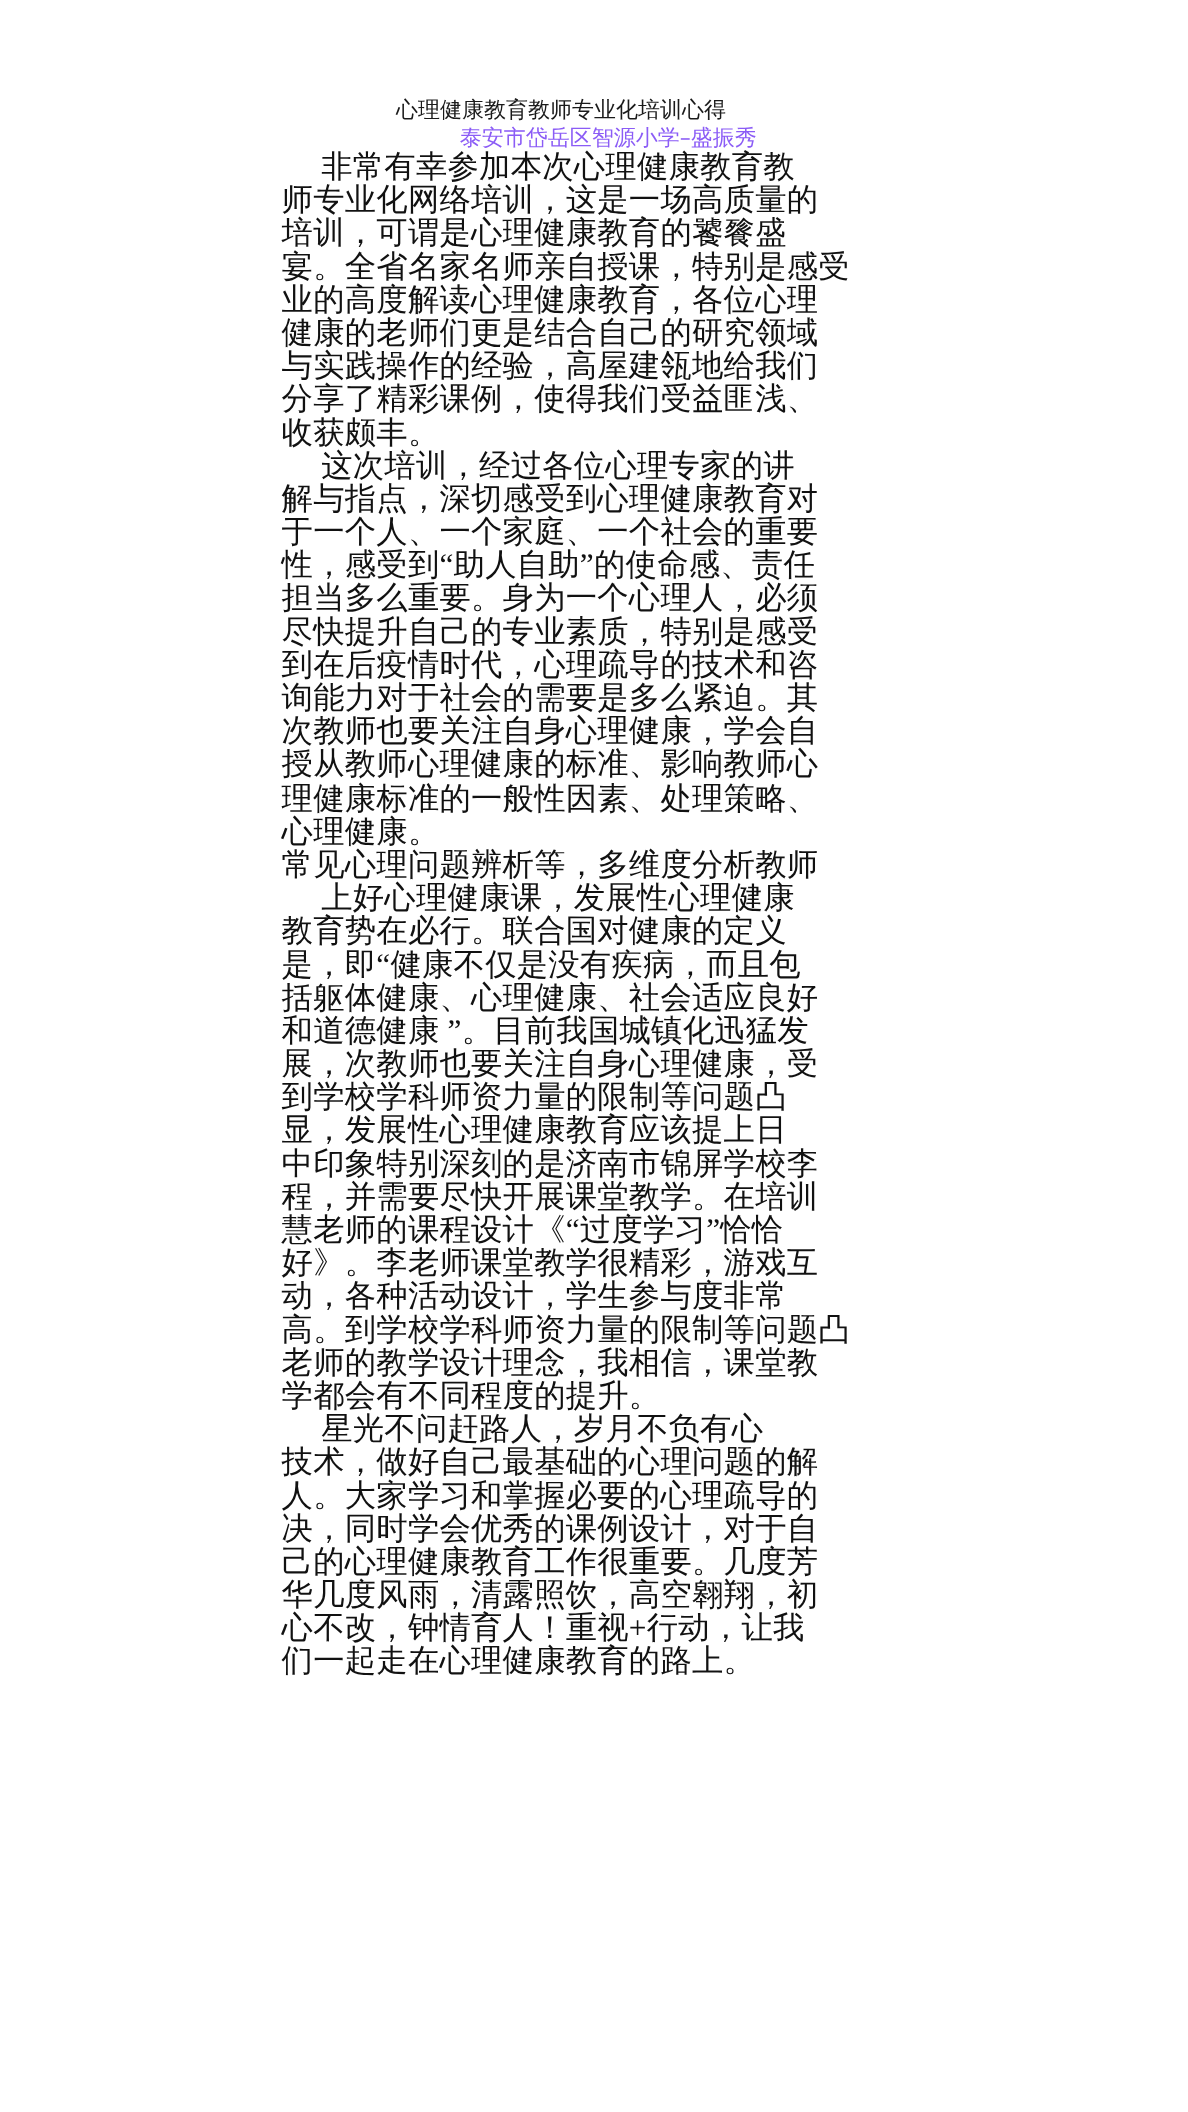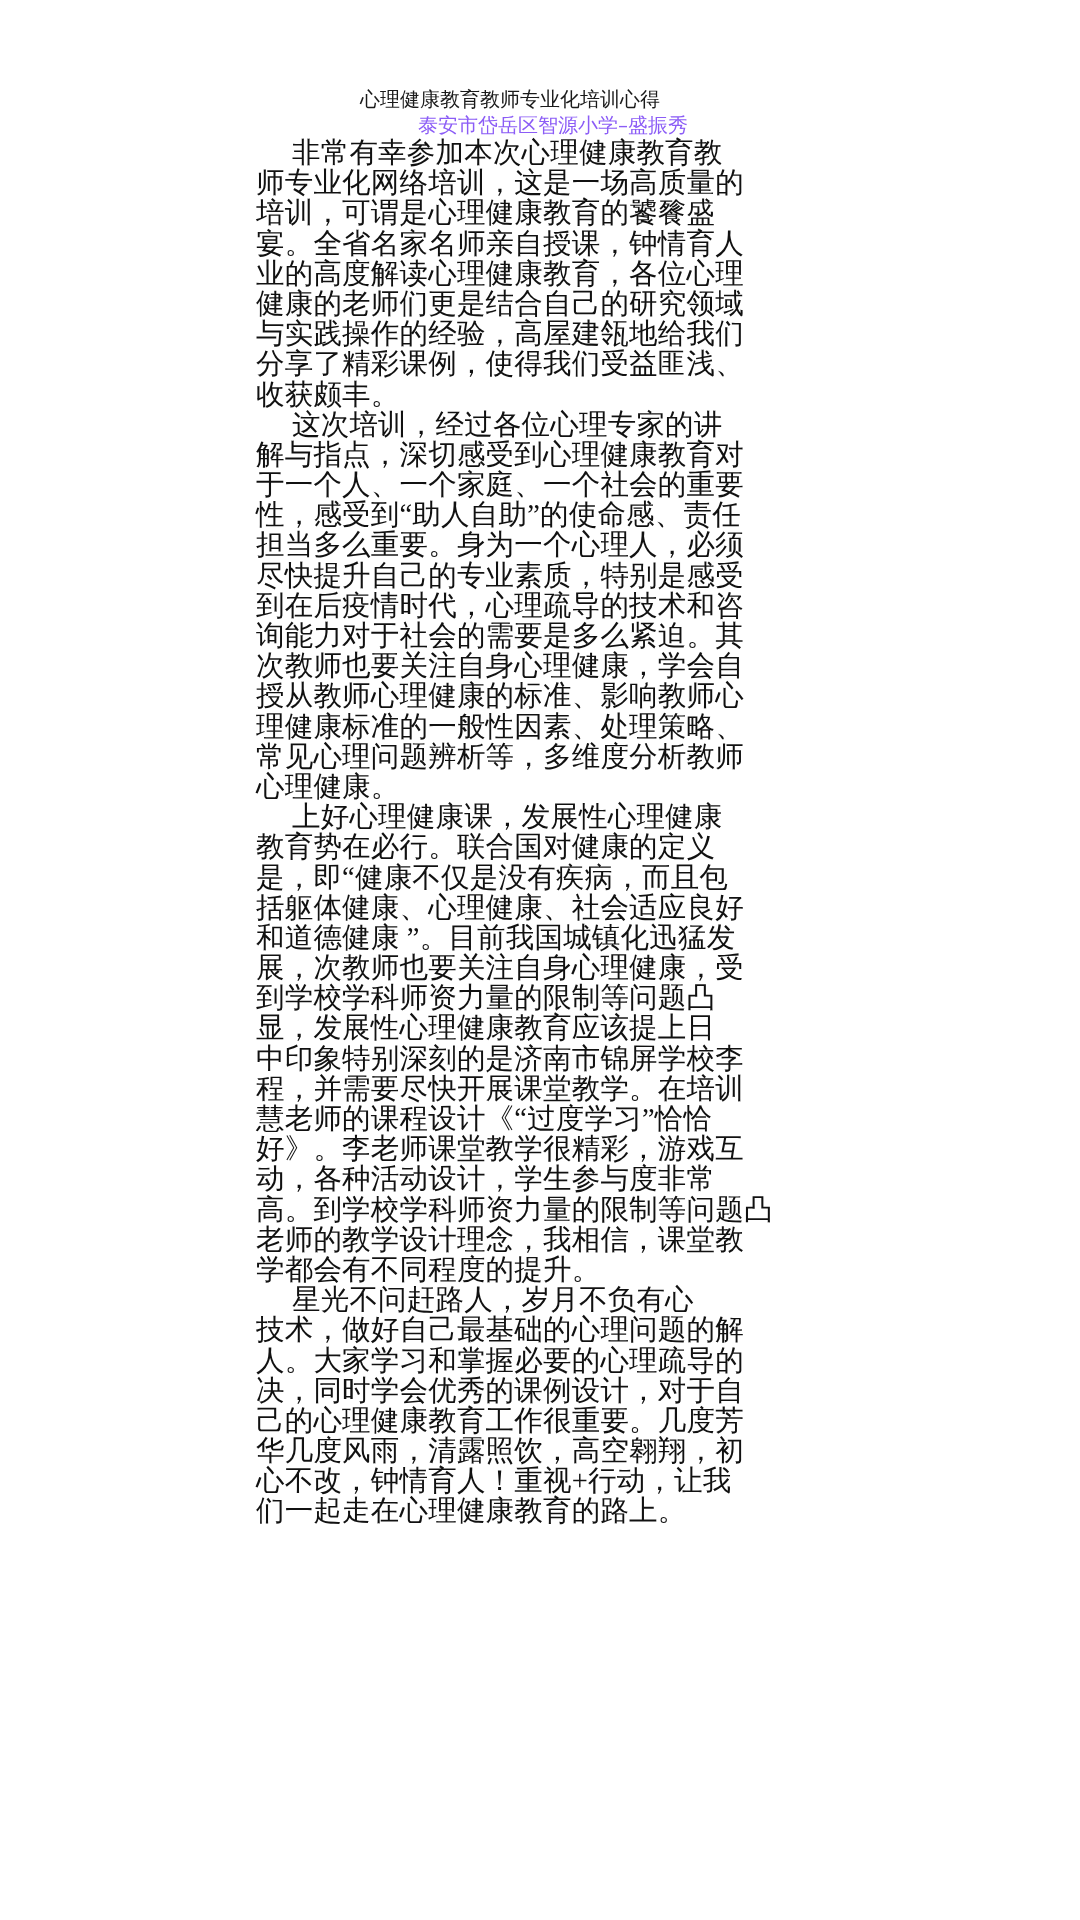--- a/index.html
+++ b/index.html
@@ -22,7 +22,7 @@
       <div class="line">　 非常有幸参加本次心理健康教育教</div>
       <div class="line">师专业化网络培训，这是一场高质量的</div>
       <div class="line">培训，可谓是心理健康教育的饕餮盛</div>
-      <div class="line">宴。全省名家名师亲自授课，钟情育人</div>
+      <div class="line">宴。全省名家名师亲自授课，特别是感受</div>
       <div class="line">业的高度解读心理健康教育，各位心理</div>
       <div class="line">健康的老师们更是结合自己的研究领域</div>
       <div class="line">与实践操作的经验，高屋建瓴地给我们</div>

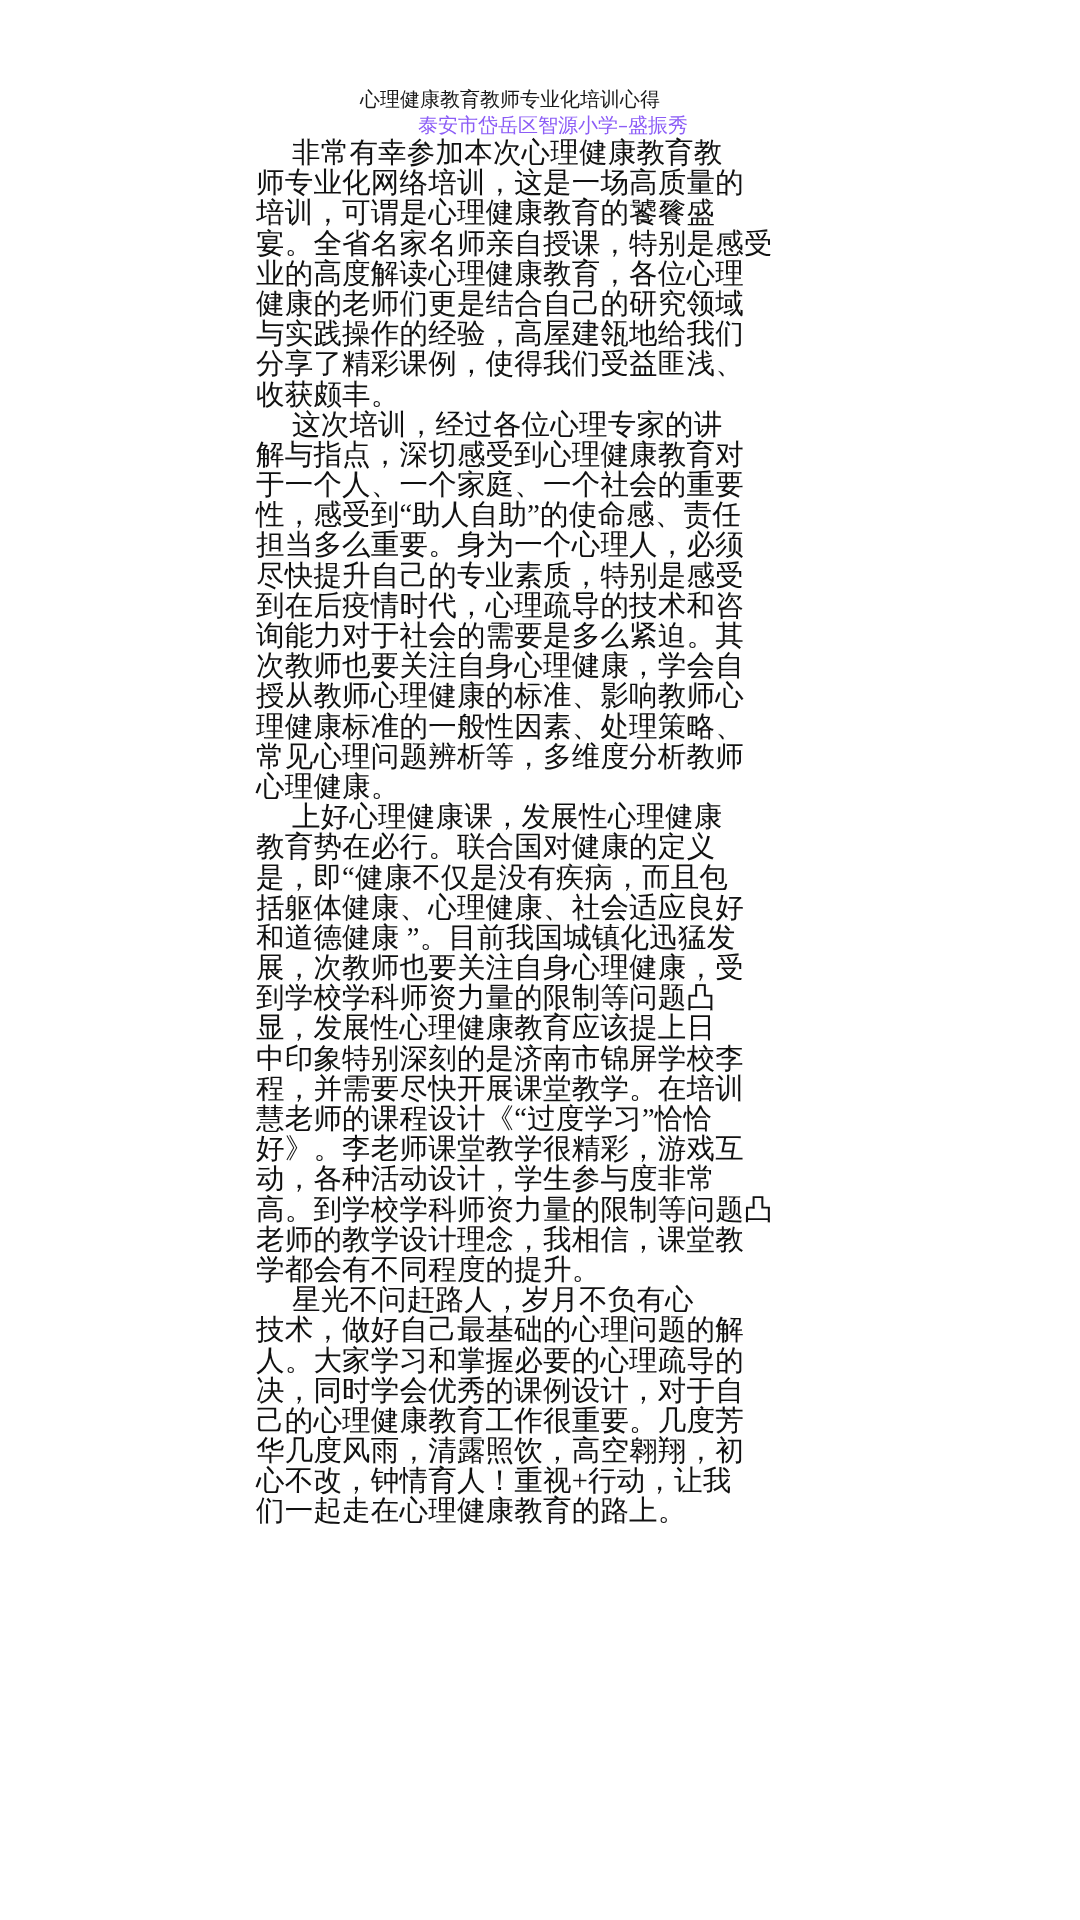--- a/index.html
+++ b/index.html
@@ -41,8 +41,8 @@
       <div class="line">次教师也要关注自身心理健康，学会自</div>
       <div class="line">授从教师心理健康的标准、影响教师心</div>
       <div class="line">理健康标准的一般性因素、处理策略、</div>
+      <div class="line">心理健康。</div>
       <div class="line">常见心理问题辨析等，多维度分析教师</div>
-      <div class="line">心理健康。</div>
     </div>
     <div>
       <div class="line">　 上好心理健康课，发展性心理健康</div>

